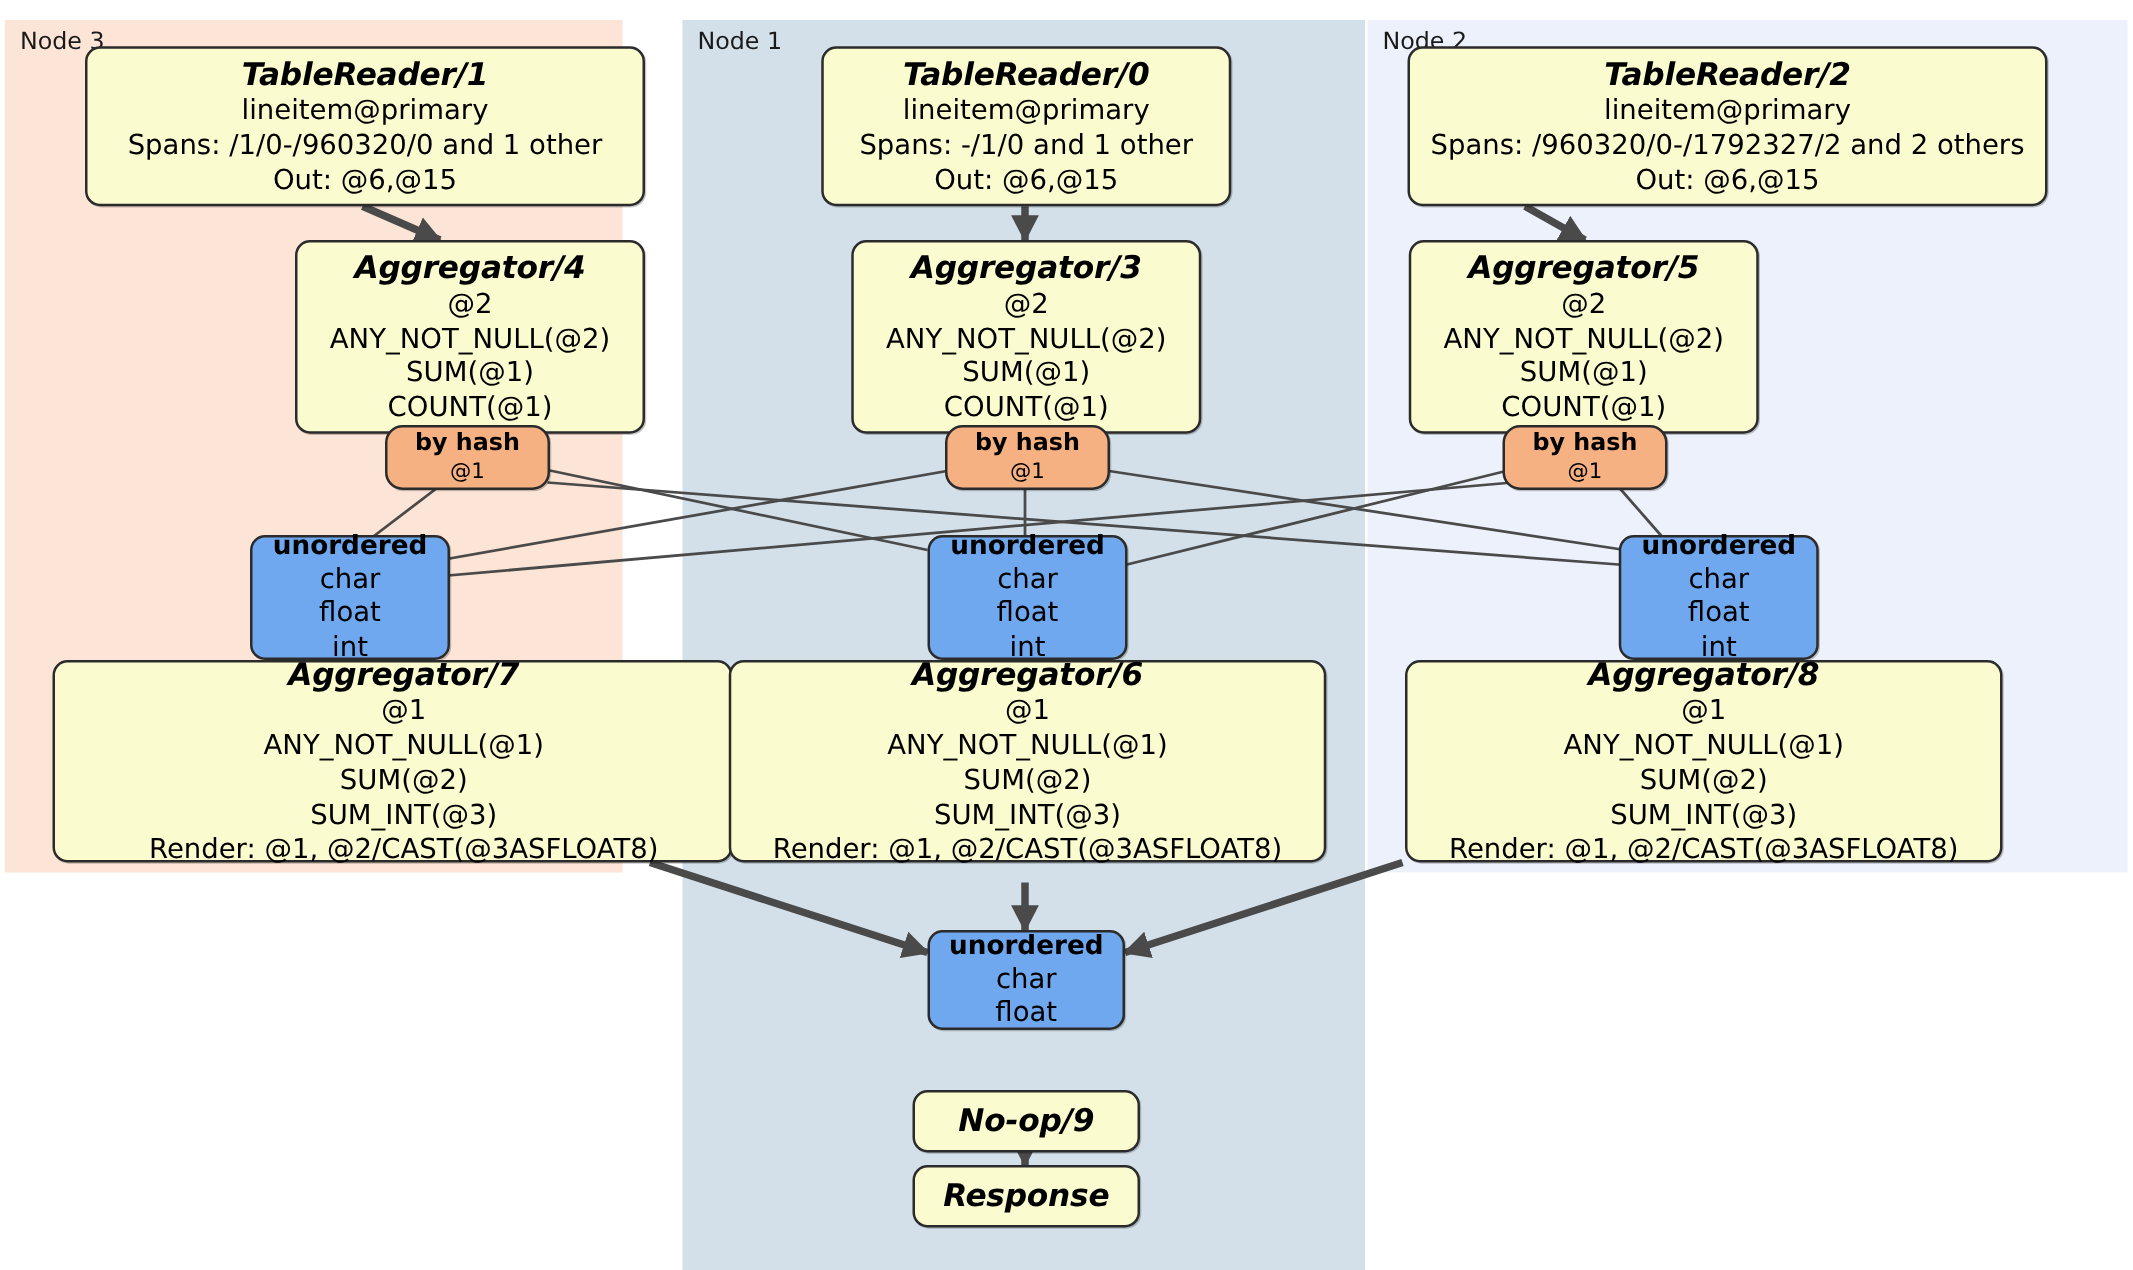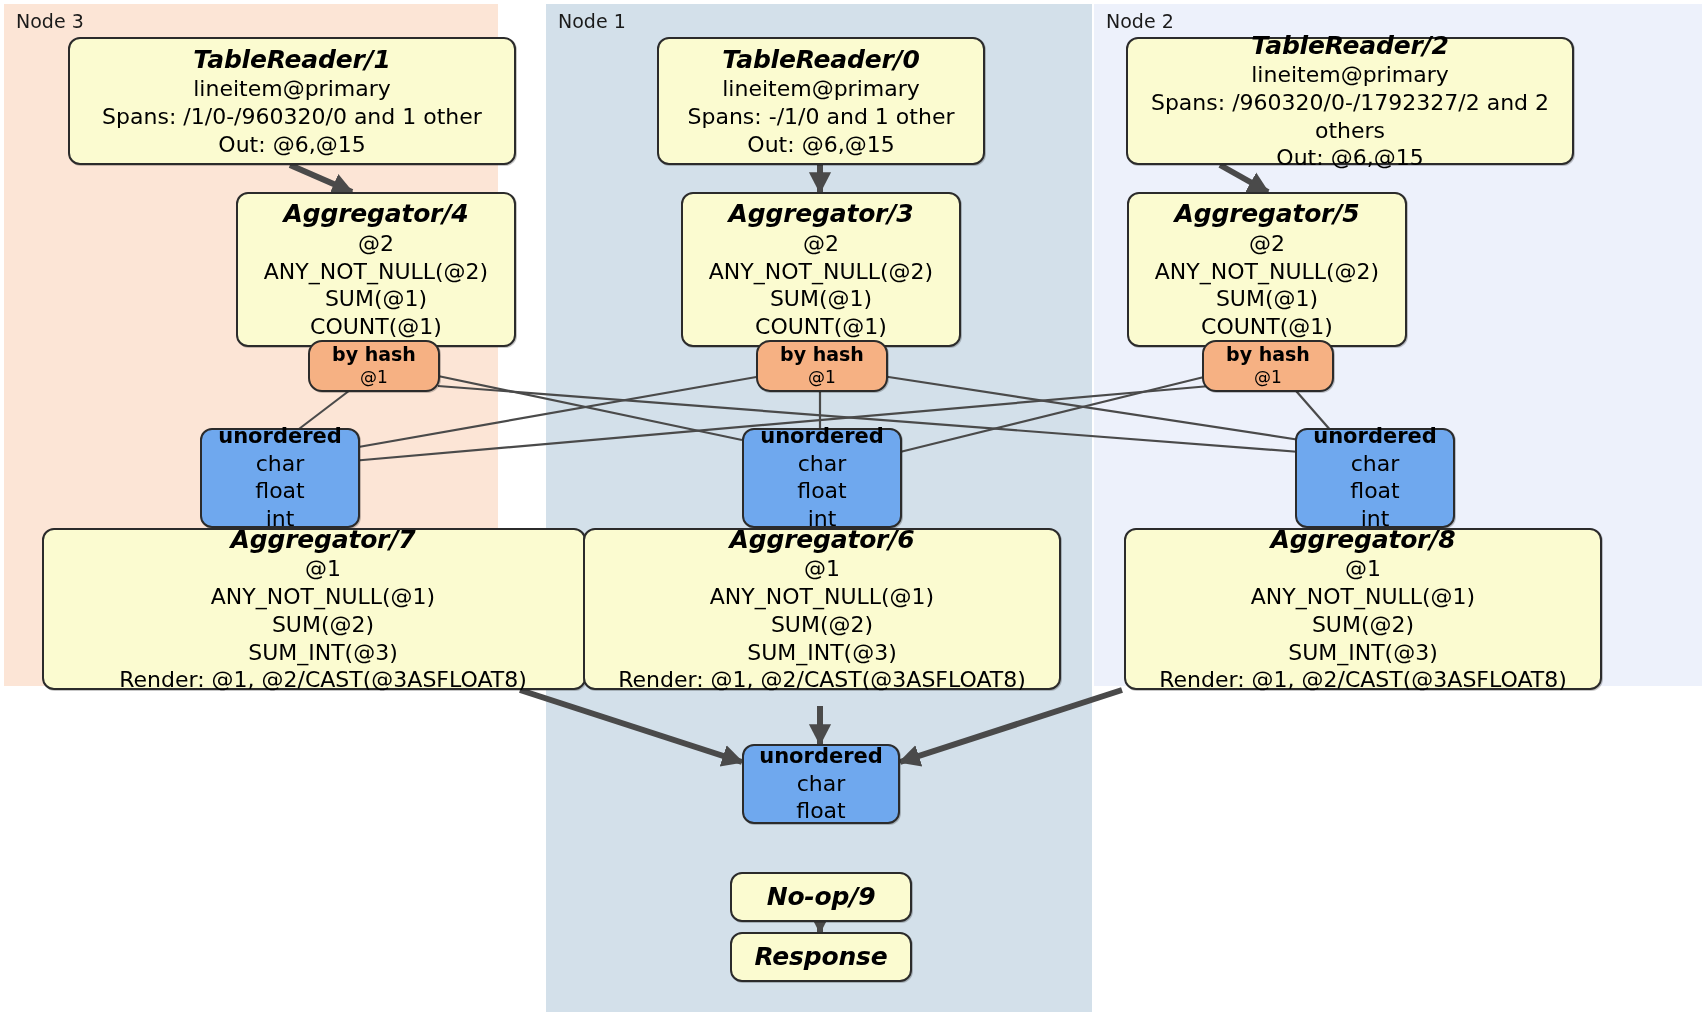--- a/index.html
+++ b/index.html
@@ -23,6 +23,7 @@
   .cluster {
     position: absolute;
     box-sizing: border-box;
+    margin-top: 12px;
   }
   .cluster-label {
     position: absolute;

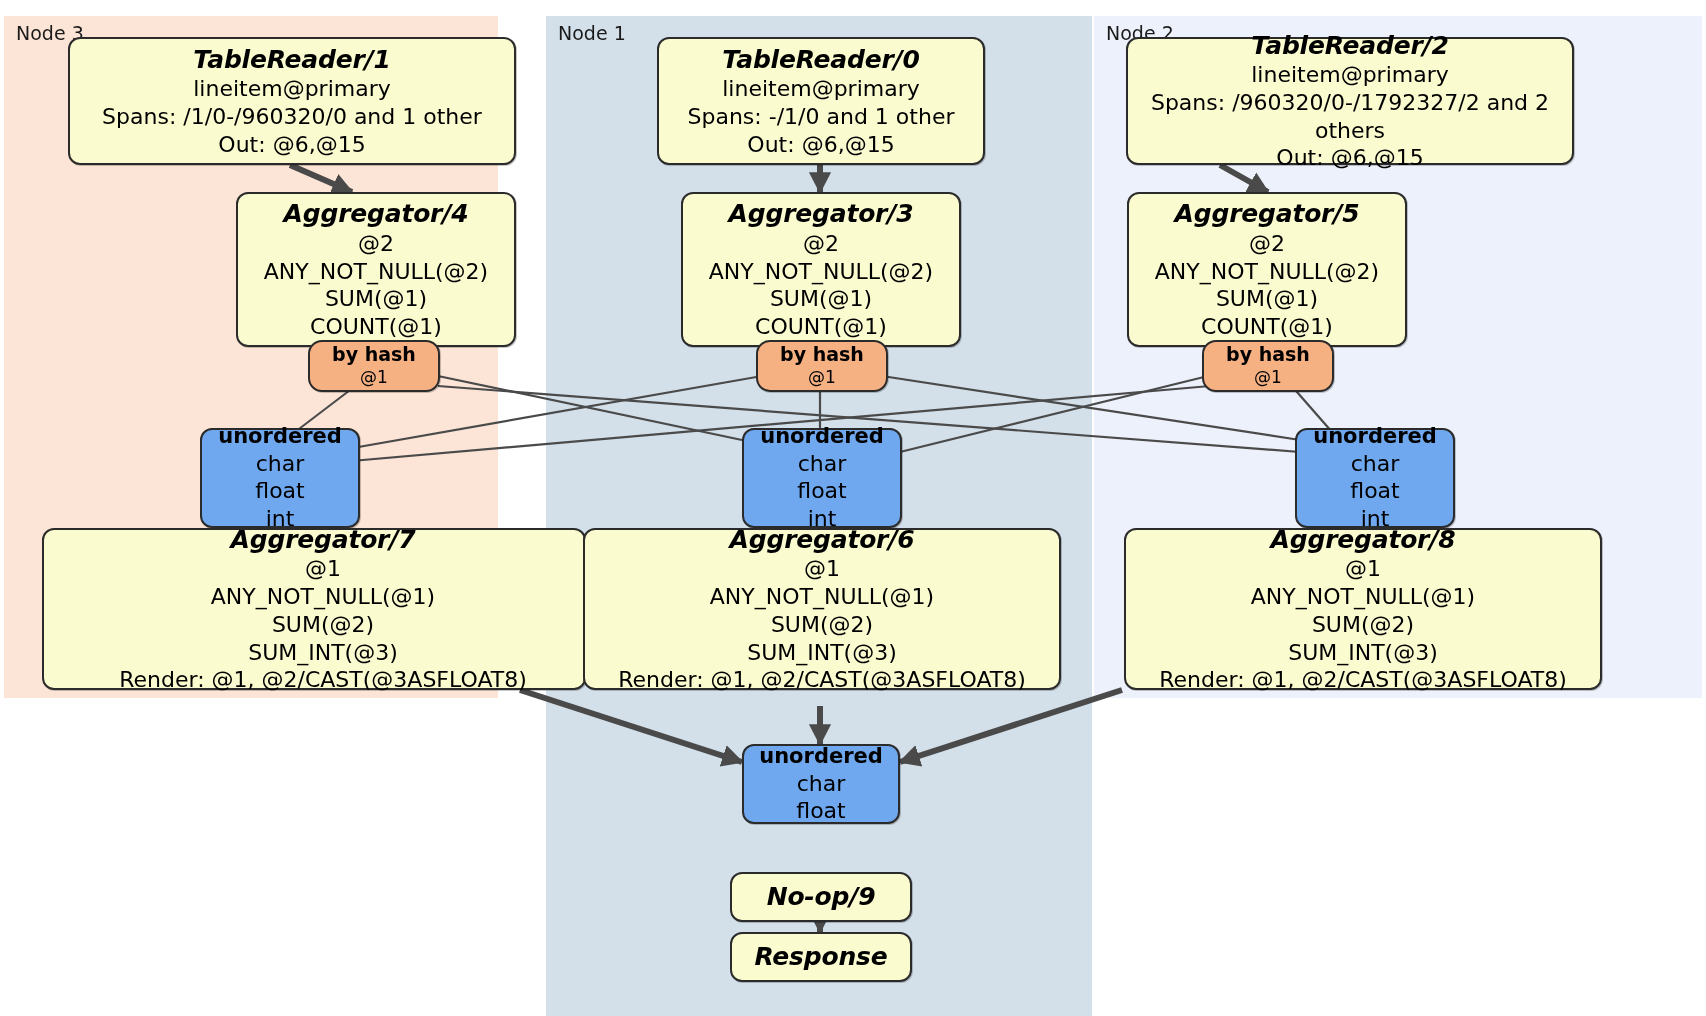--- a/index.html
+++ b/index.html
@@ -186,7 +186,7 @@
     <div class="line">Out: @6,@15</div>
   </div>
 
-  <div class="gbox proc z-top" style="left:1126px; top:37px; width:448px; height:128px;">
+  <div class="gbox proc z-top" style="left:1126px; top:37px; width:512px; height:128px;">
     <div class="title">TableReader/2</div>
     <div class="line">lineitem@primary</div>
     <div class="line">Spans: /960320/0-/1792327/2 and 2 others</div>

